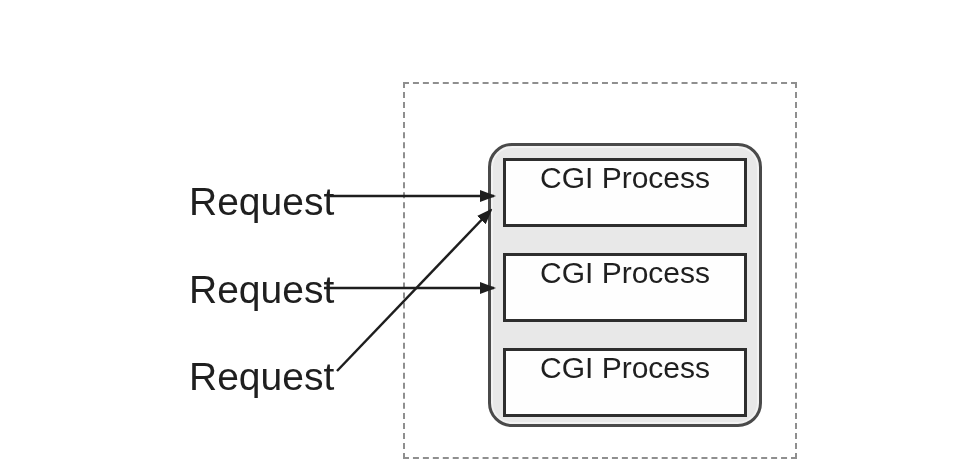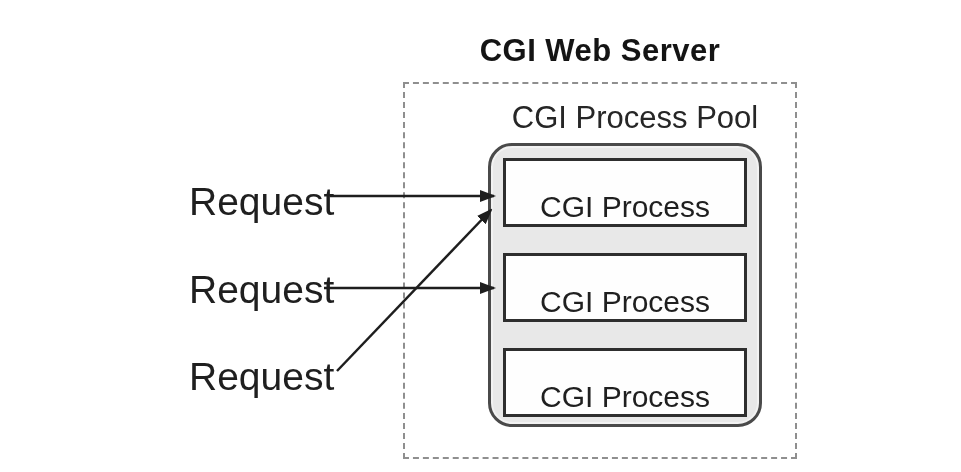--- a/index.html
+++ b/index.html
@@ -110,7 +110,6 @@
 
 <div class="canvas">
 
-  <div class="diagram-title">CGI Web Server</div>
 
   <div class="dashed-box"></div>
 

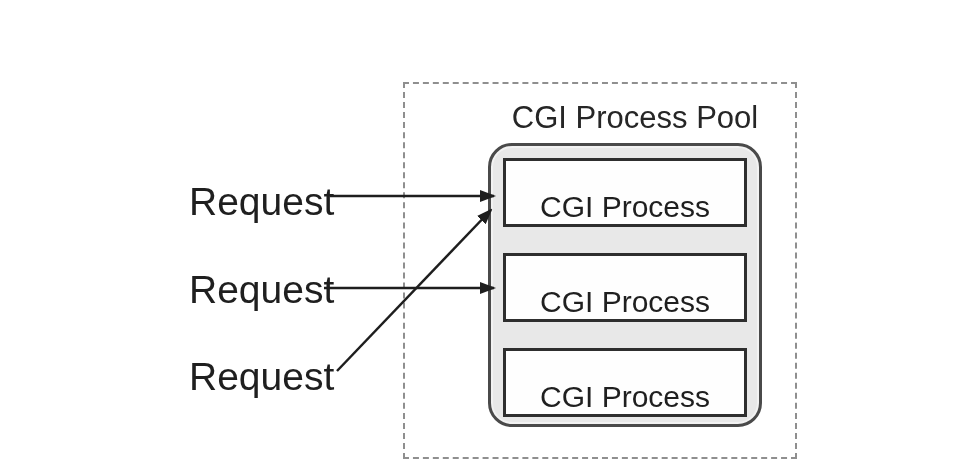--- a/index.html
+++ b/index.html
@@ -113,7 +113,6 @@
 
   <div class="dashed-box"></div>
 
-  <div class="pool-label">CGI Process Pool</div>
 
   <div class="pool"></div>
 

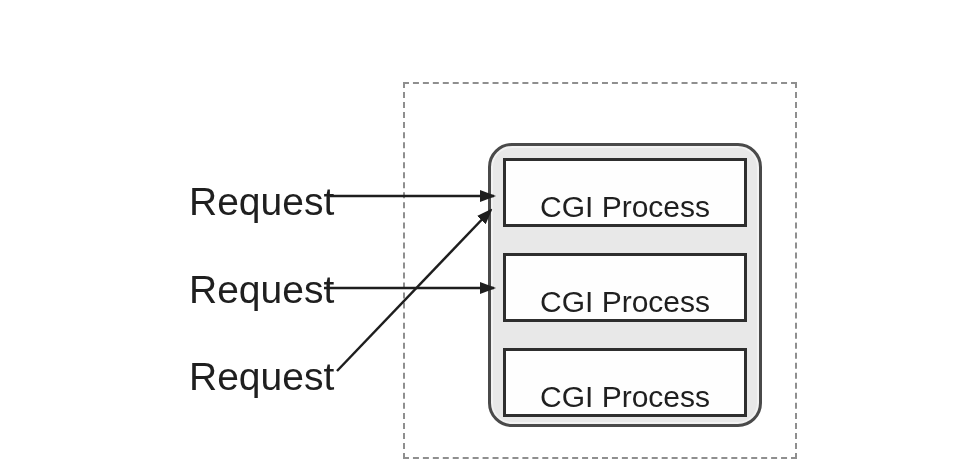--- a/index.html
+++ b/index.html
@@ -69,7 +69,7 @@
     border: 3px solid #2e2e2e;
     box-sizing: border-box;
     display: flex;
-    align-items: flex-end;
+    align-items: flex-start;
     justify-content: center;
     font-size: 30px;
     color: #1f1f1f;

